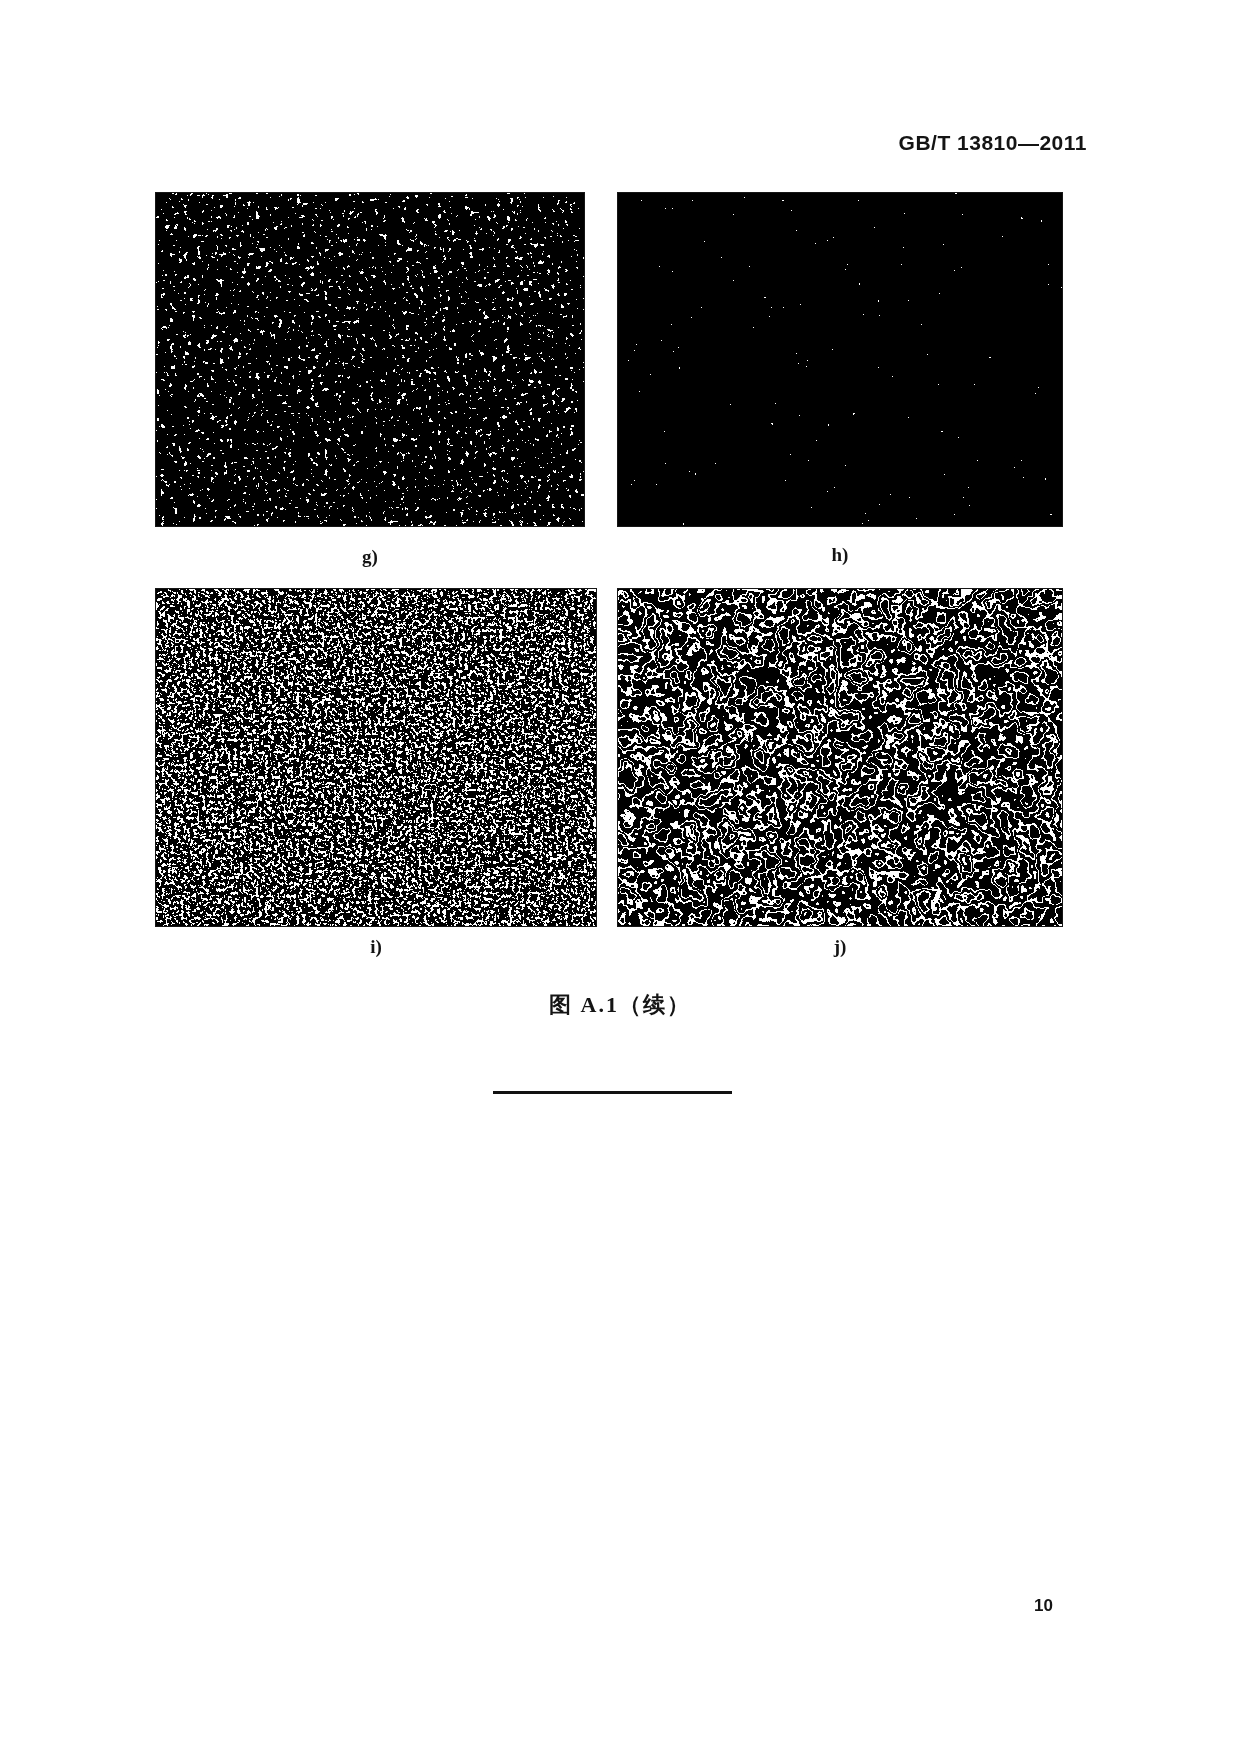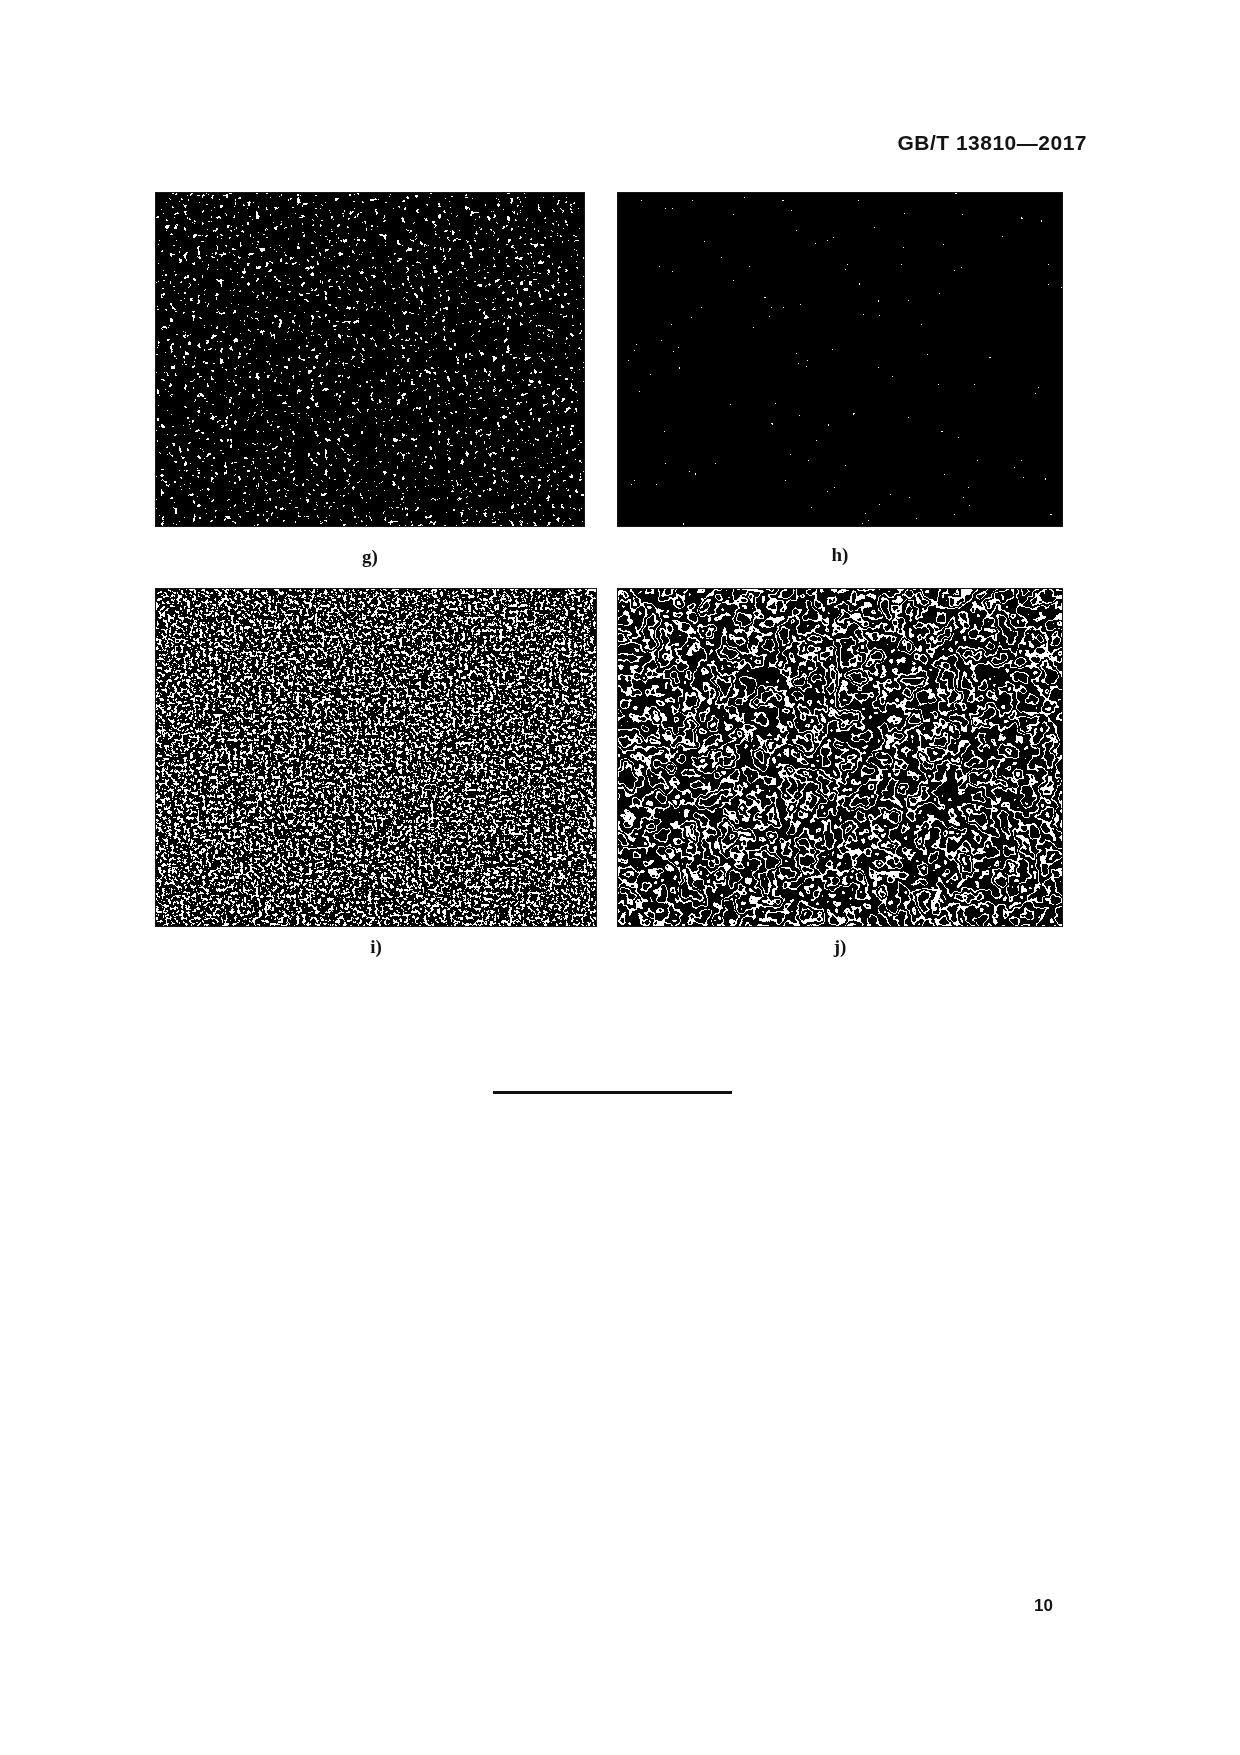--- a/index.html
+++ b/index.html
@@ -86,7 +86,7 @@
 
 <div class="page">
 
-  <div class="std-header">GB/T 13810—2017</div>
+  <div class="std-header">GB/T 13810—2011</div>
 
   <div class="micro micro-g">
     <svg width="428" height="333" viewBox="0 0 428 333" xmlns="http://www.w3.org/2000/svg" aria-hidden="true">

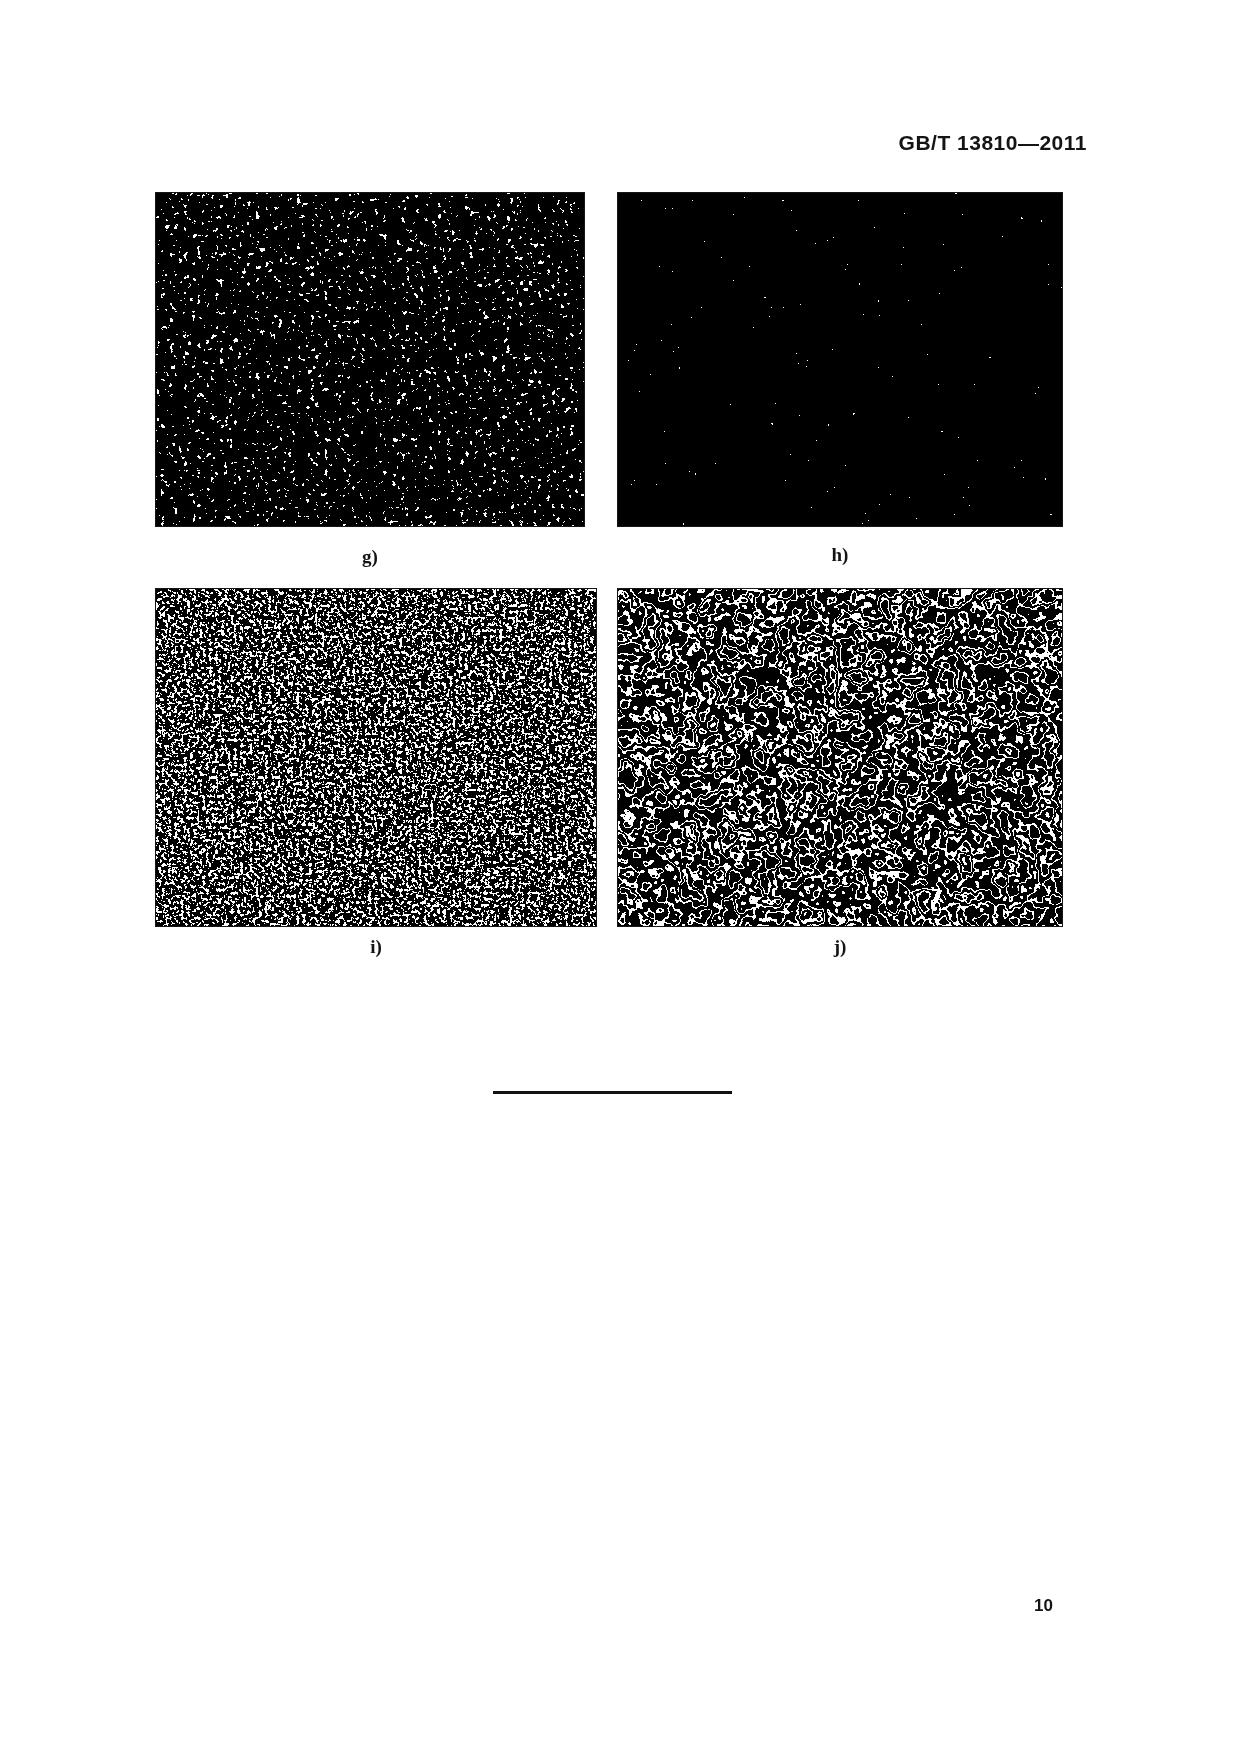--- a/index.html
+++ b/index.html
@@ -168,6 +168,7 @@
 
   <div class="panel-label label-j">j)</div>
 
+  <div class="fig-caption">图 A.1（续）</div>
 
   <div class="end-rule"></div>
 

